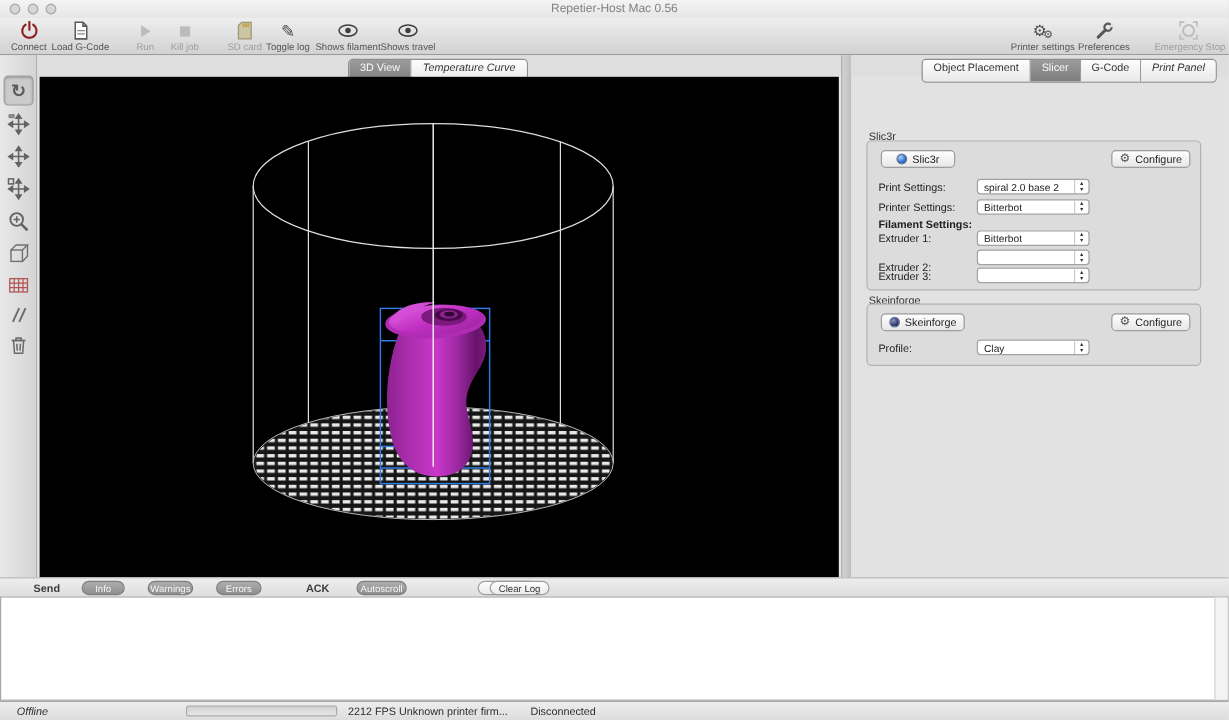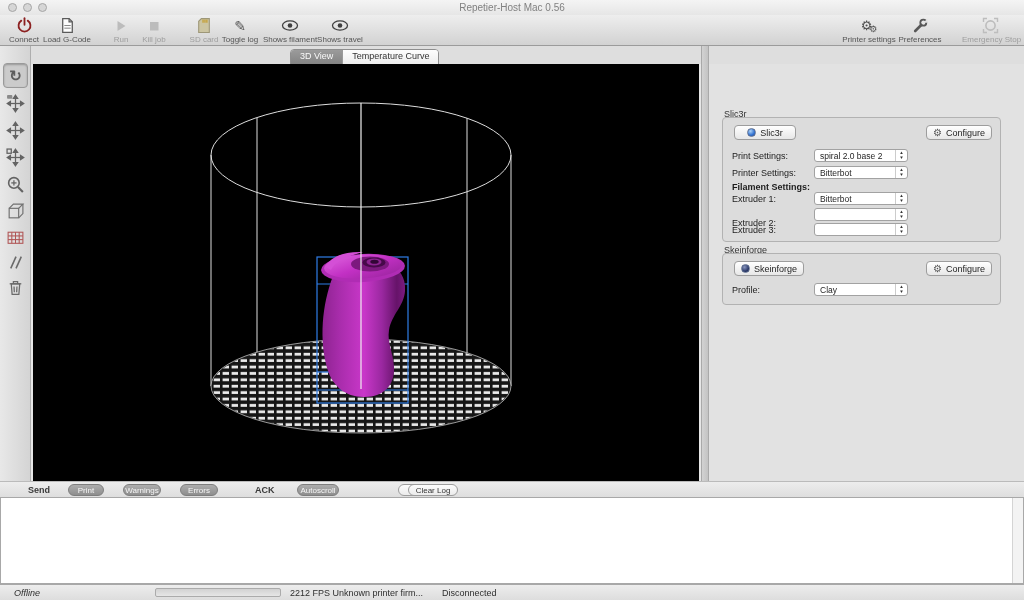--- a/index.html
+++ b/index.html
@@ -35,7 +35,7 @@
     overflow:hidden; height:20px; background:#f4f4f4; }
   .seg .tab { font-size:9px; line-height:12px; padding:0 9px; color:#333;
     background:linear-gradient(#fdfdfd,#e9e9e9); border-right:1px solid #9a9a9a; white-space:nowrap; }
-  .seg .tab:last-child { border-right:none; }
+  .seg .tab:last-child { border-right:none;font-style:italic; }
   .seg .tab.sel { background:linear-gradient(#9b9b9b,#7d7d7d); color:#fafafa; }
 
   .view3d { position:absolute; top:64px; left:33px; width:666px; height:417px; background:#000; }

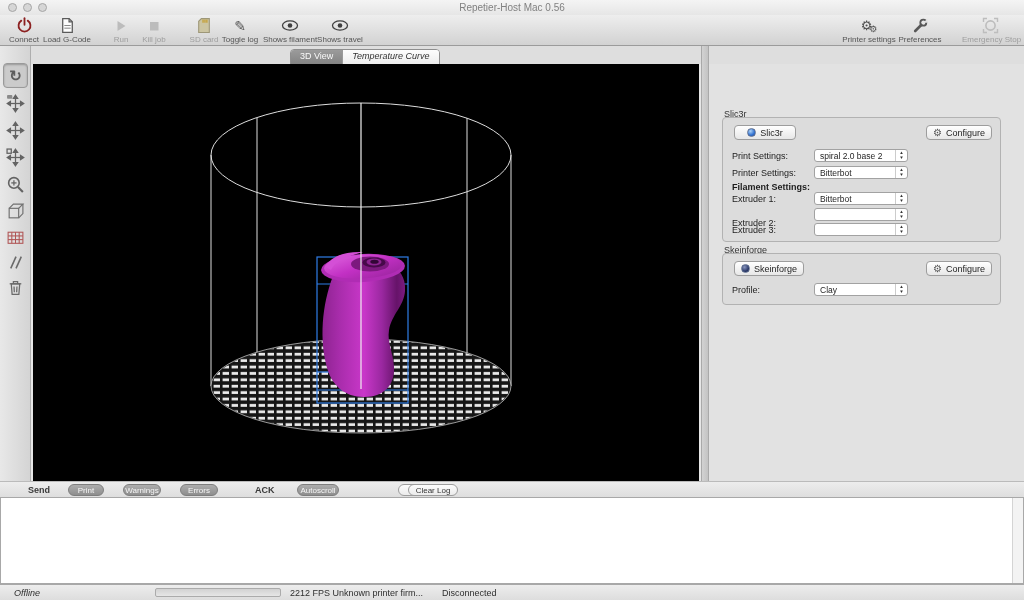--- a/index.html
+++ b/index.html
@@ -369,6 +369,12 @@
 <div class="right-panel">
 
   <div class="tabstrip-right" style="top:0;left:0;"></div>
+  <div class="seg" style="left:59px;top:3px;">
+    <div class="tab">Object Placement</div>
+    <div class="tab sel">Slicer</div>
+    <div class="tab">G-Code</div>
+    <div class="tab">Print Panel</div>
+  </div>
 
 
   <div class="grp-label" style="top:63px;">Slic3r</div>

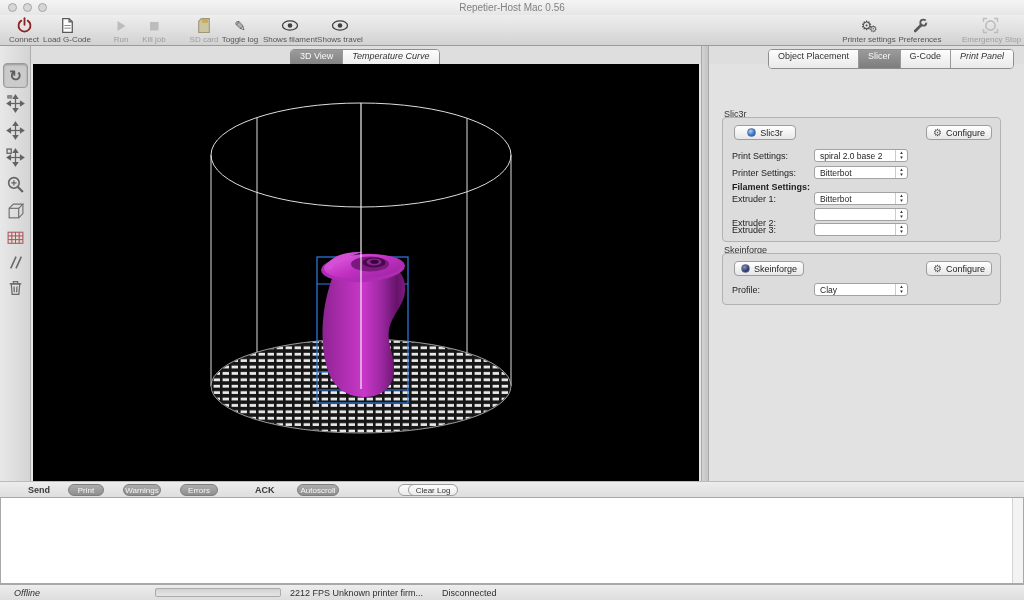--- a/index.html
+++ b/index.html
@@ -459,7 +459,7 @@
 
 <div class="log-controls">
   <span class="plain-lbl" style="left:28px;">Send</span>
-  <div class="pill on" style="left:68px;width:36px;">Print</div>
+  <div class="pill on" style="left:68px;width:36px;">Info</div>
   <div class="pill on" style="left:123px;width:38px;">Warnings</div>
   <div class="pill on" style="left:180px;width:38px;">Errors</div>
   <span class="plain-lbl" style="left:255px;">ACK</span>

